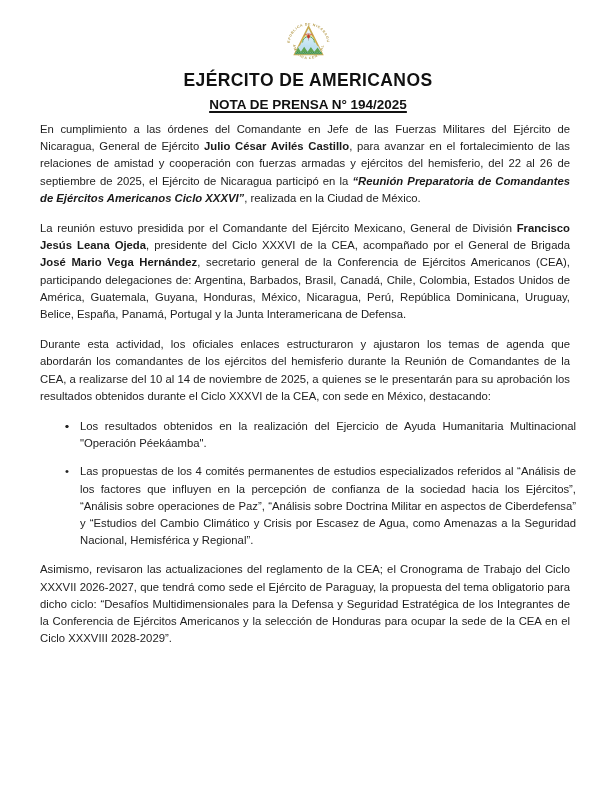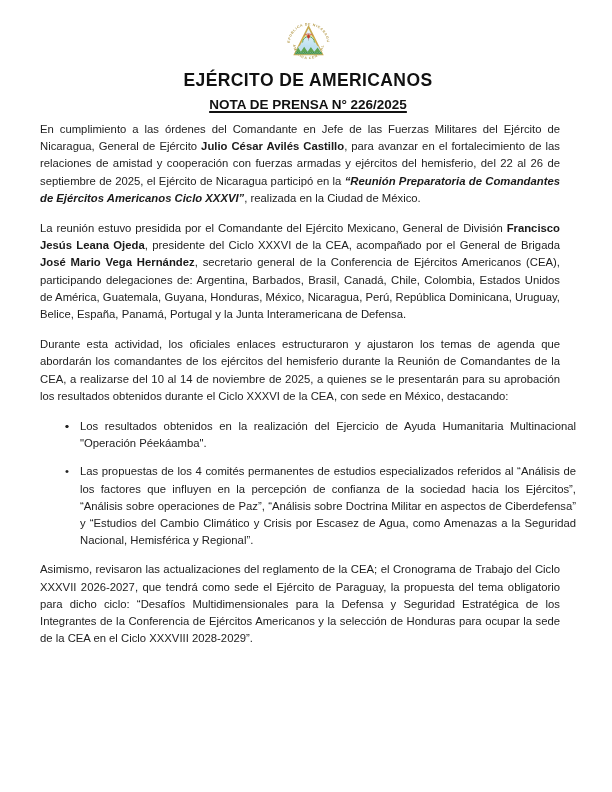--- a/index.html
+++ b/index.html
@@ -81,7 +81,7 @@
     </svg>
 
     <h1 class="org">EJÉRCITO DE AMERICANOS</h1>
-    <h2 class="nota">NOTA DE PRENSA N° 226/2025</h2>
+    <h2 class="nota">NOTA DE PRENSA N° 194/2025</h2>
   </header>
 
   <main>

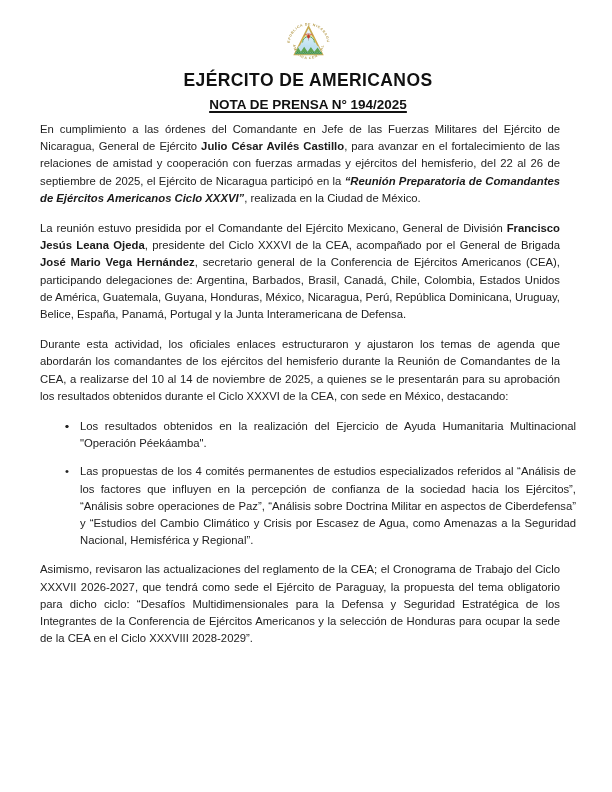--- a/index.html
+++ b/index.html
@@ -24,7 +24,7 @@
     margin:0 0 14px 0;font-size:13.5px;font-weight:bold;color:#111111;line-height:1.2;
   }
   main{font-size:11.3px;line-height:17.2px;text-align:justify;}
-  main p{margin:0 16px 13px 0;}
+  main p{margin:0 6px 13px 0;}
   strong{color:#1a1a1a;}
   .bi{font-style:italic;}
   ul.bullets{

